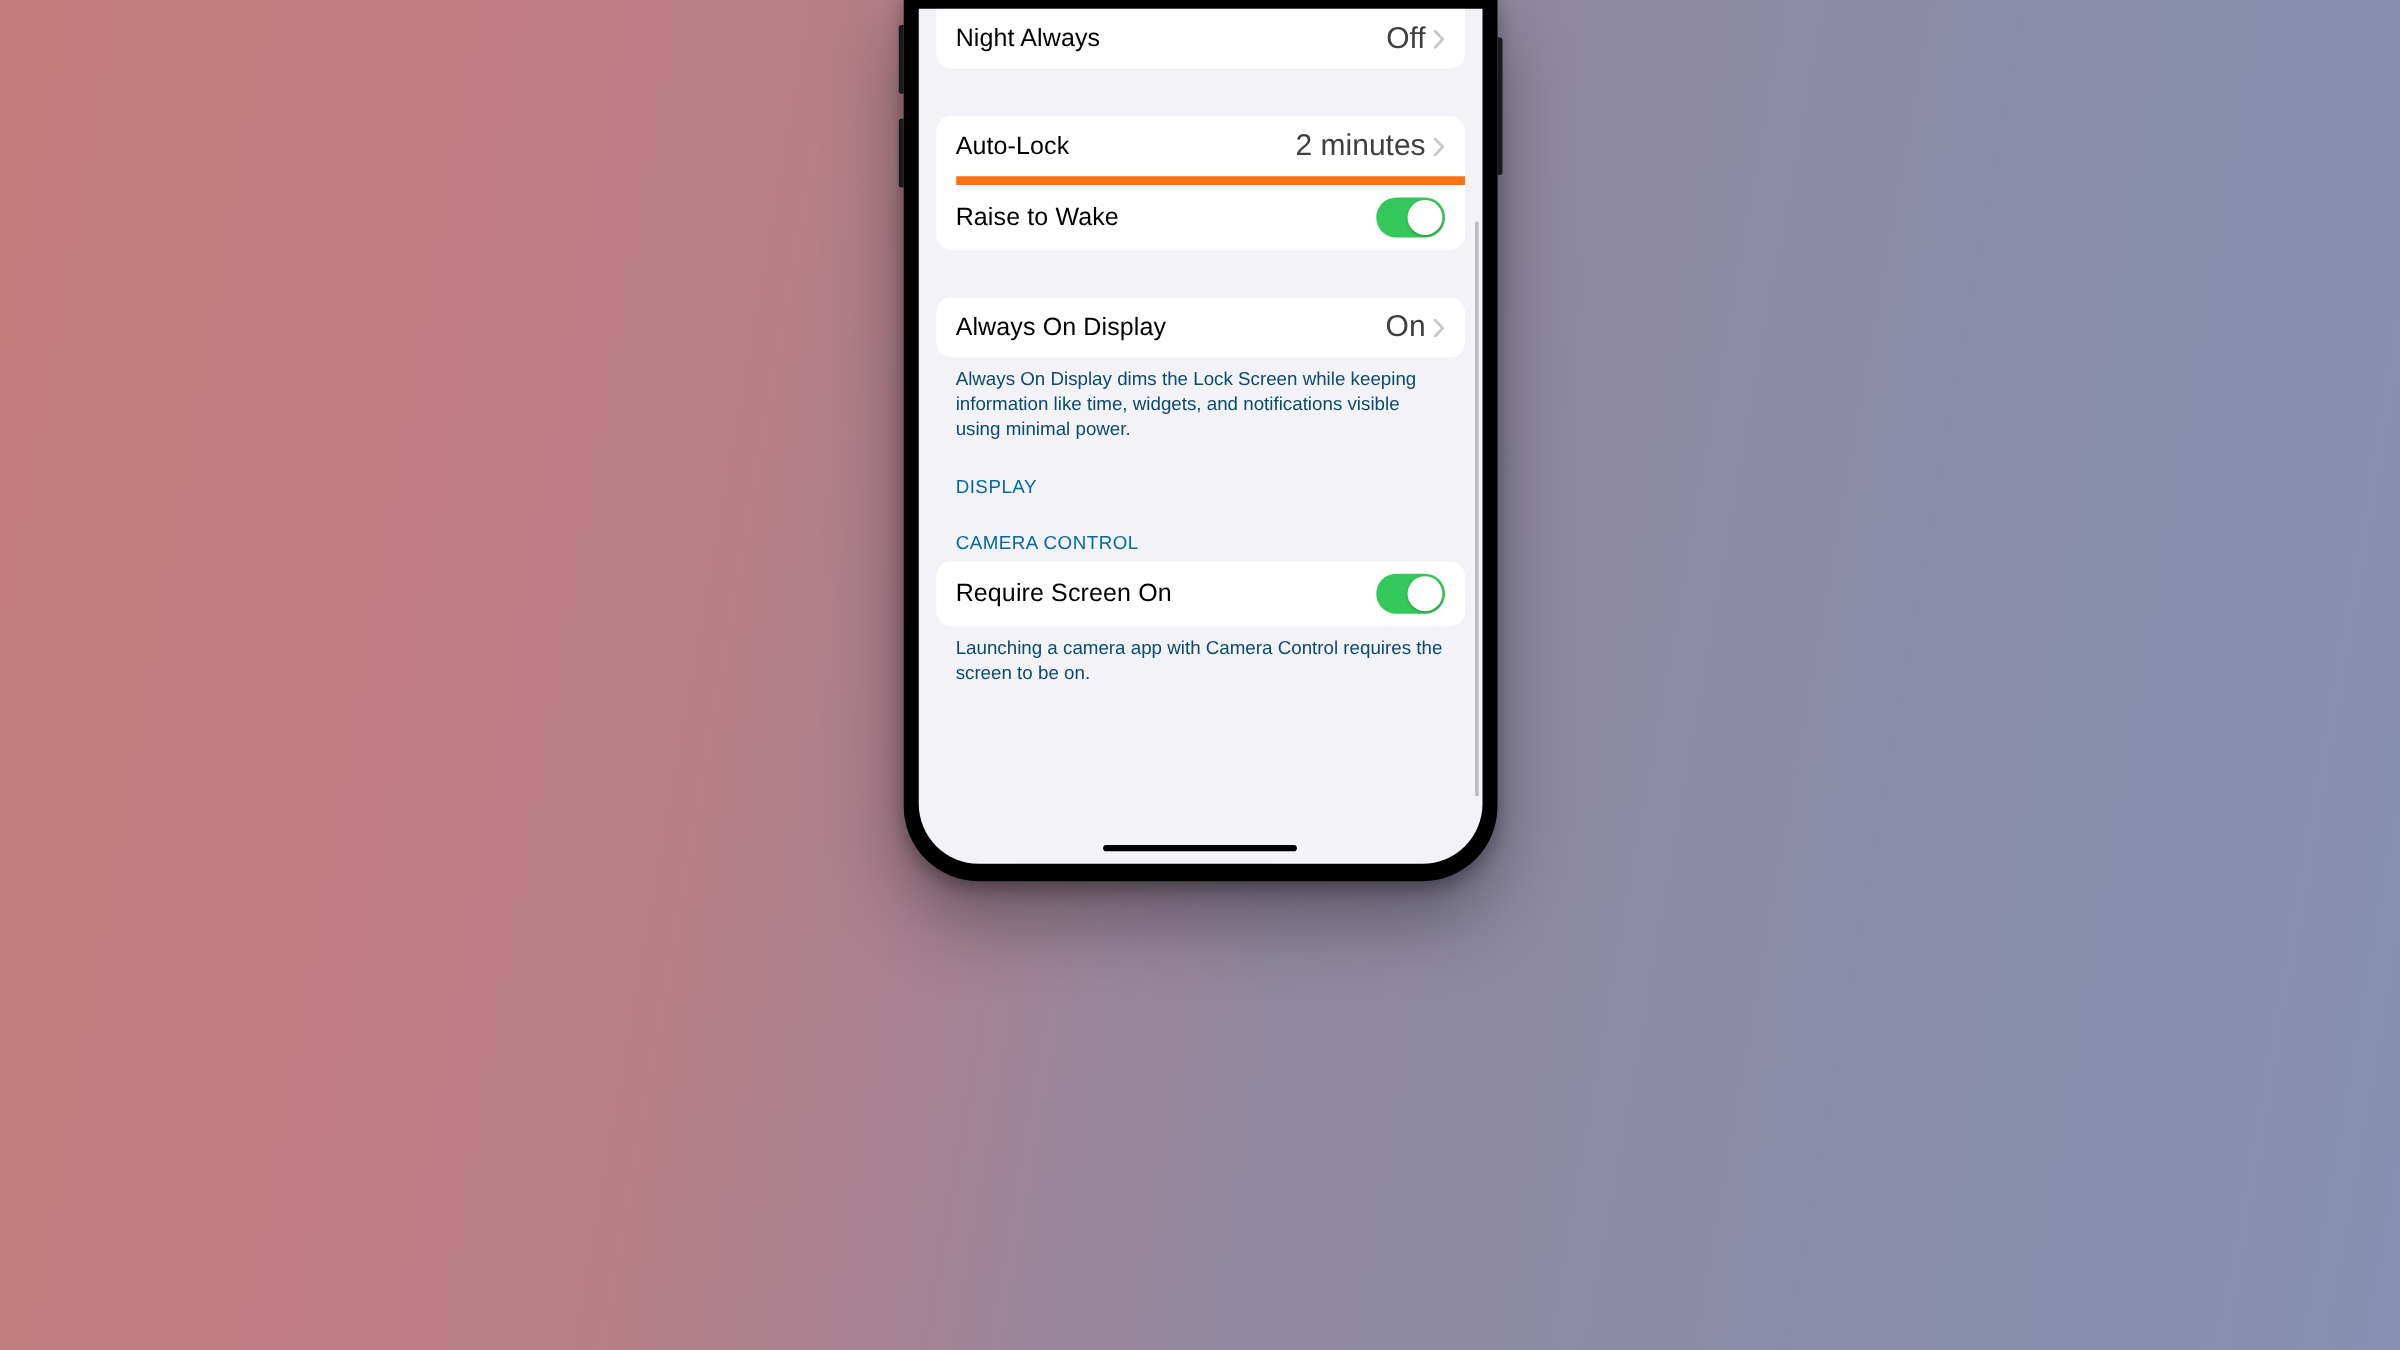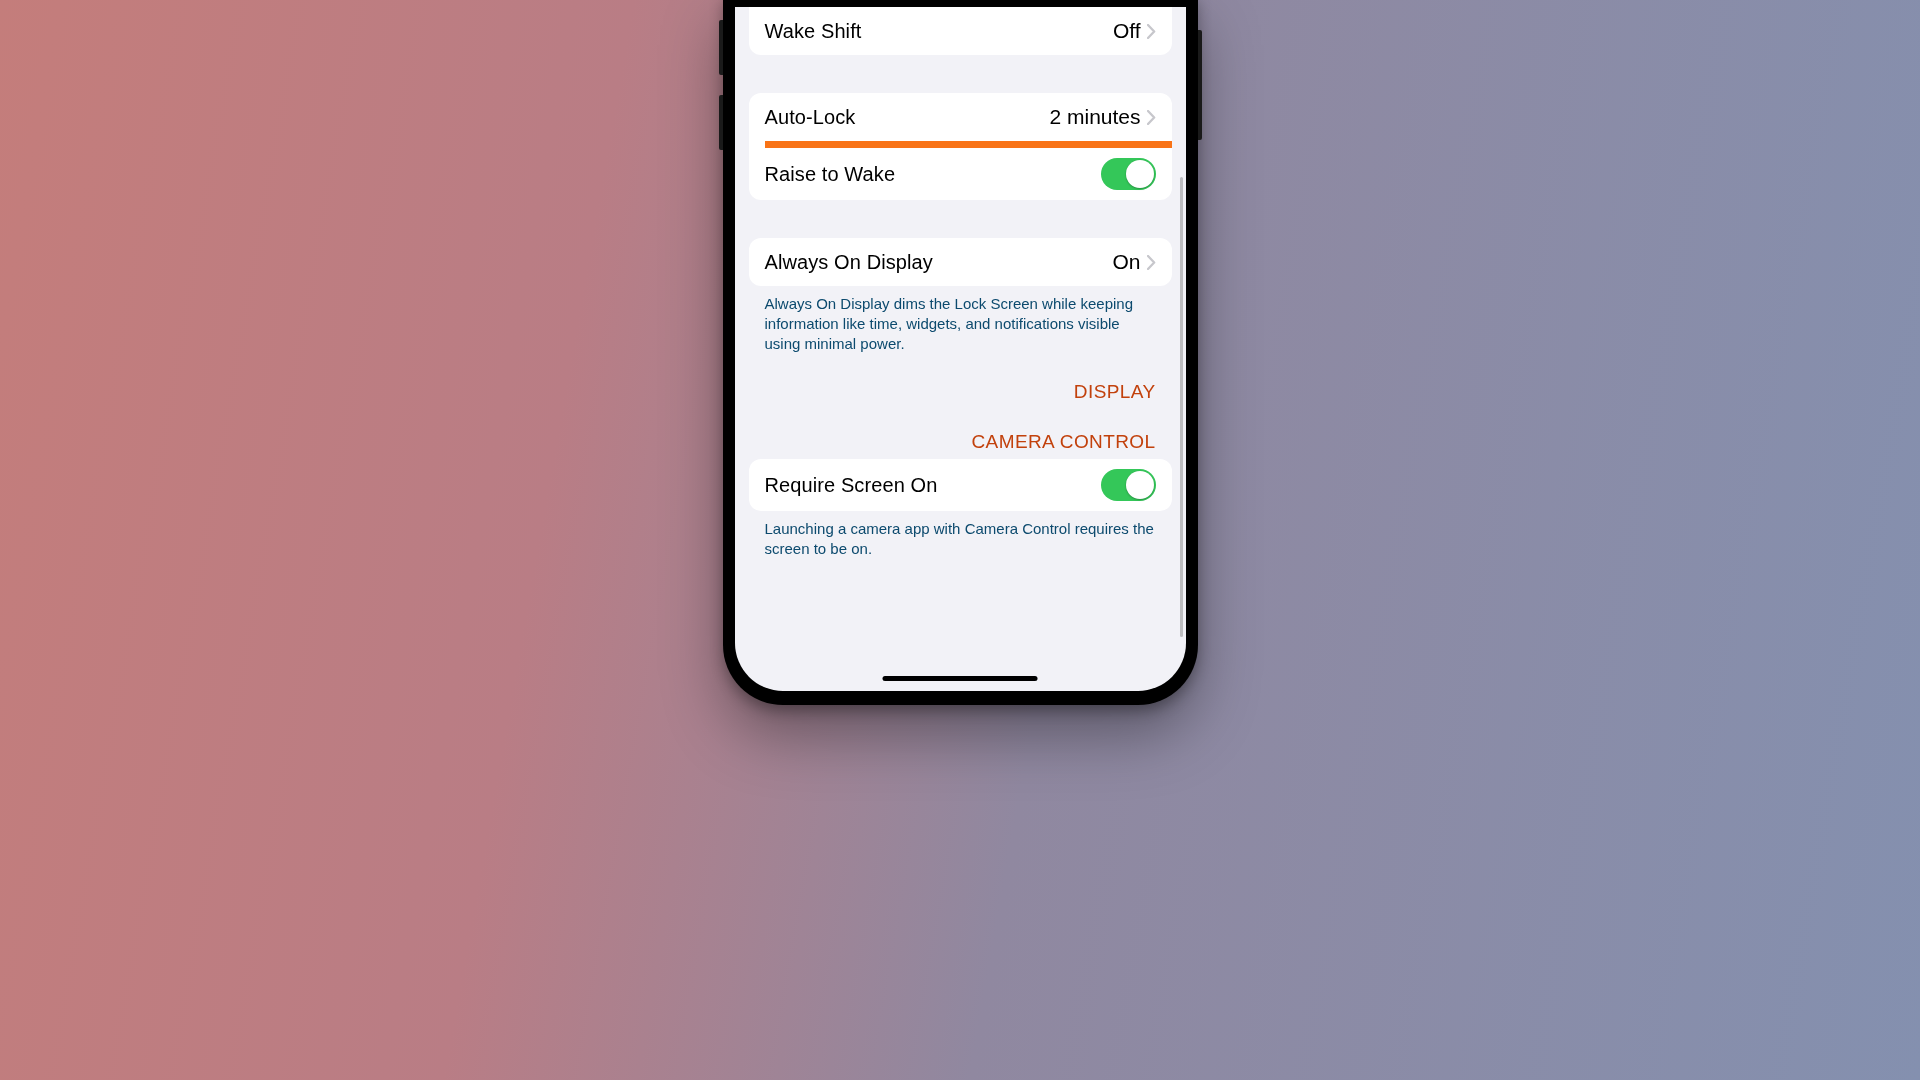--- a/index.html
+++ b/index.html
@@ -104,7 +104,7 @@
 
       <div class="section-group first-cut only-bottom-rounded">
         <div class="row">
-          <span class="label">Wake Shift</span>
+          <span class="label">Night Always</span>
           <span class="spacer"></span>
           <span class="value">Off</span>
           <span class="chev">

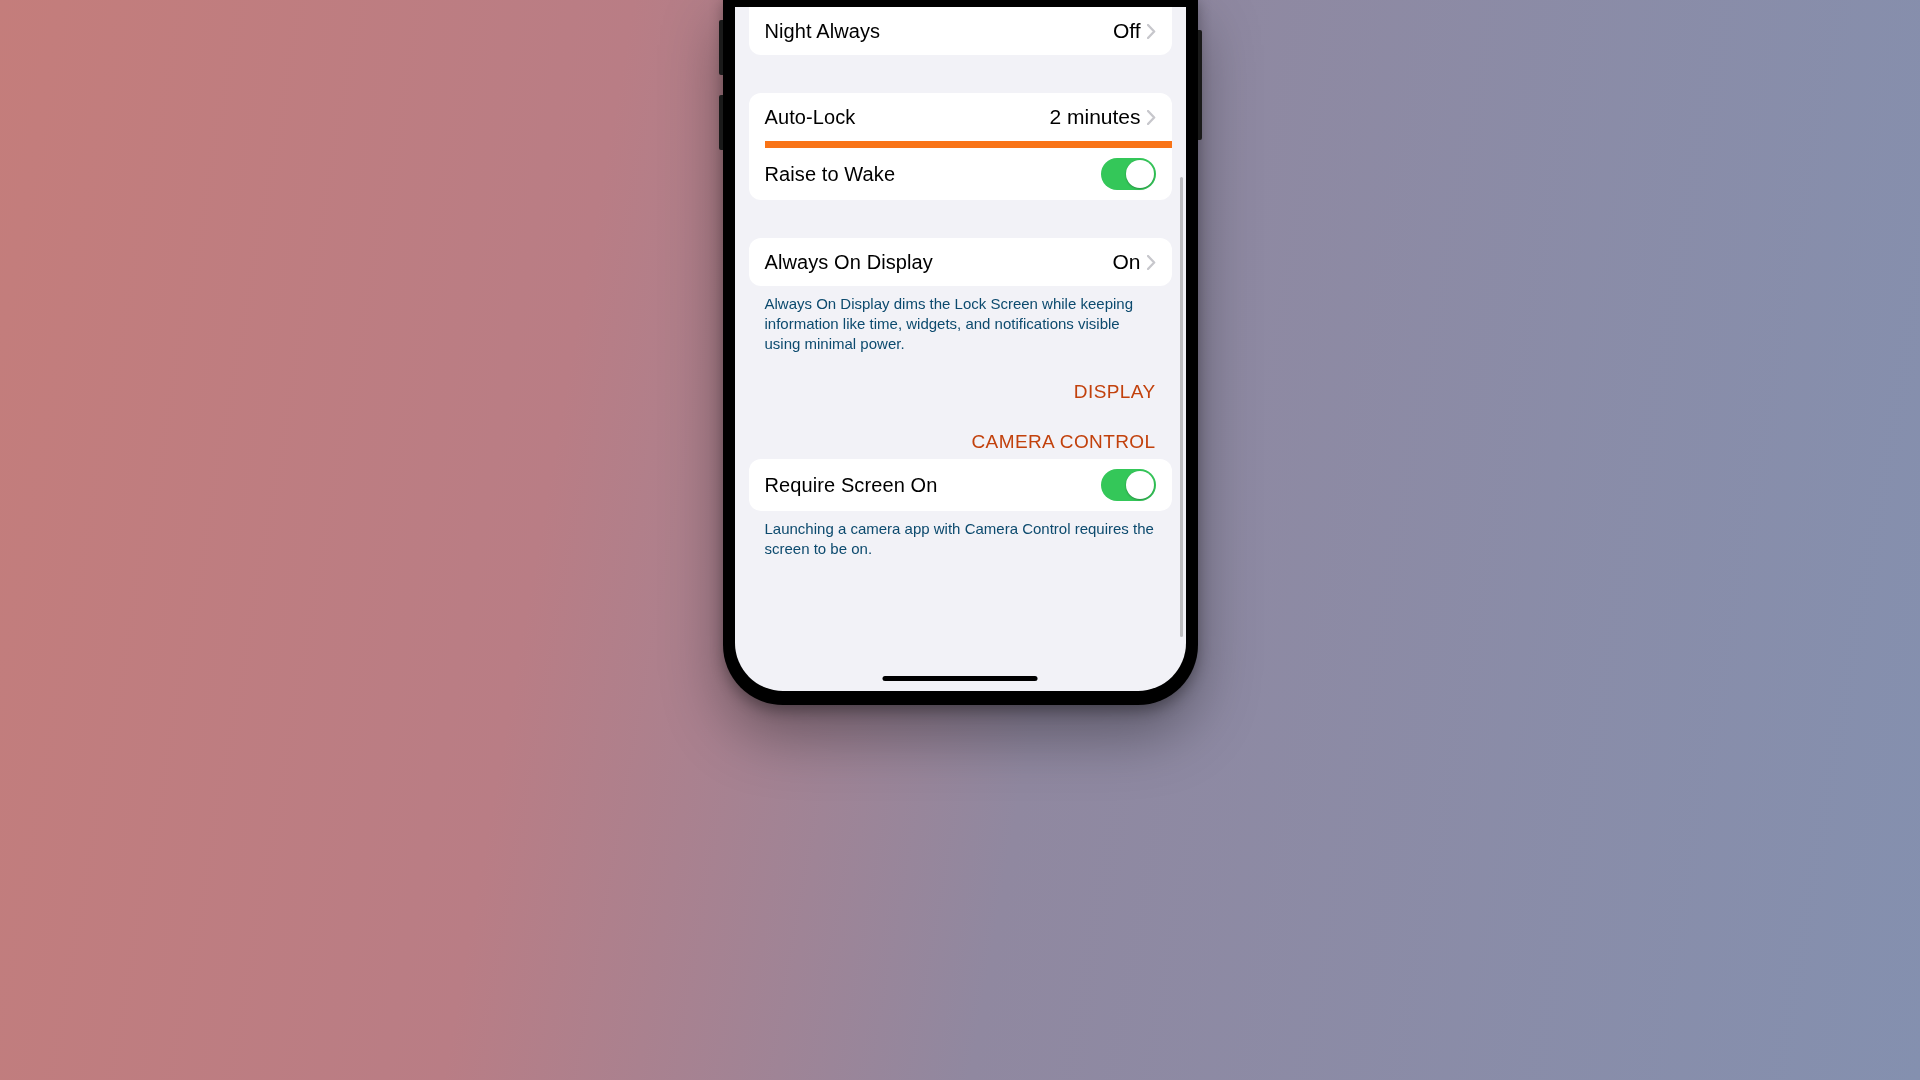--- a/index.html
+++ b/index.html
@@ -58,7 +58,7 @@
   .row + .row { border-top: 7px solid #f97316; margin-left: 16px; padding-left: 0; }
   .row .label { font-size: 20px; color: #000; letter-spacing: .1px; }
   .row .spacer { flex: 1; }
-  .row .value { font-size: 21px; color: #000000; margin-right: 6px; }
+  .row .value { font-size: 24px; color: #404040; margin-right: 6px; }
   .row .chev  { color: #c7c7cc; }
   .chev svg { display:block; }
 

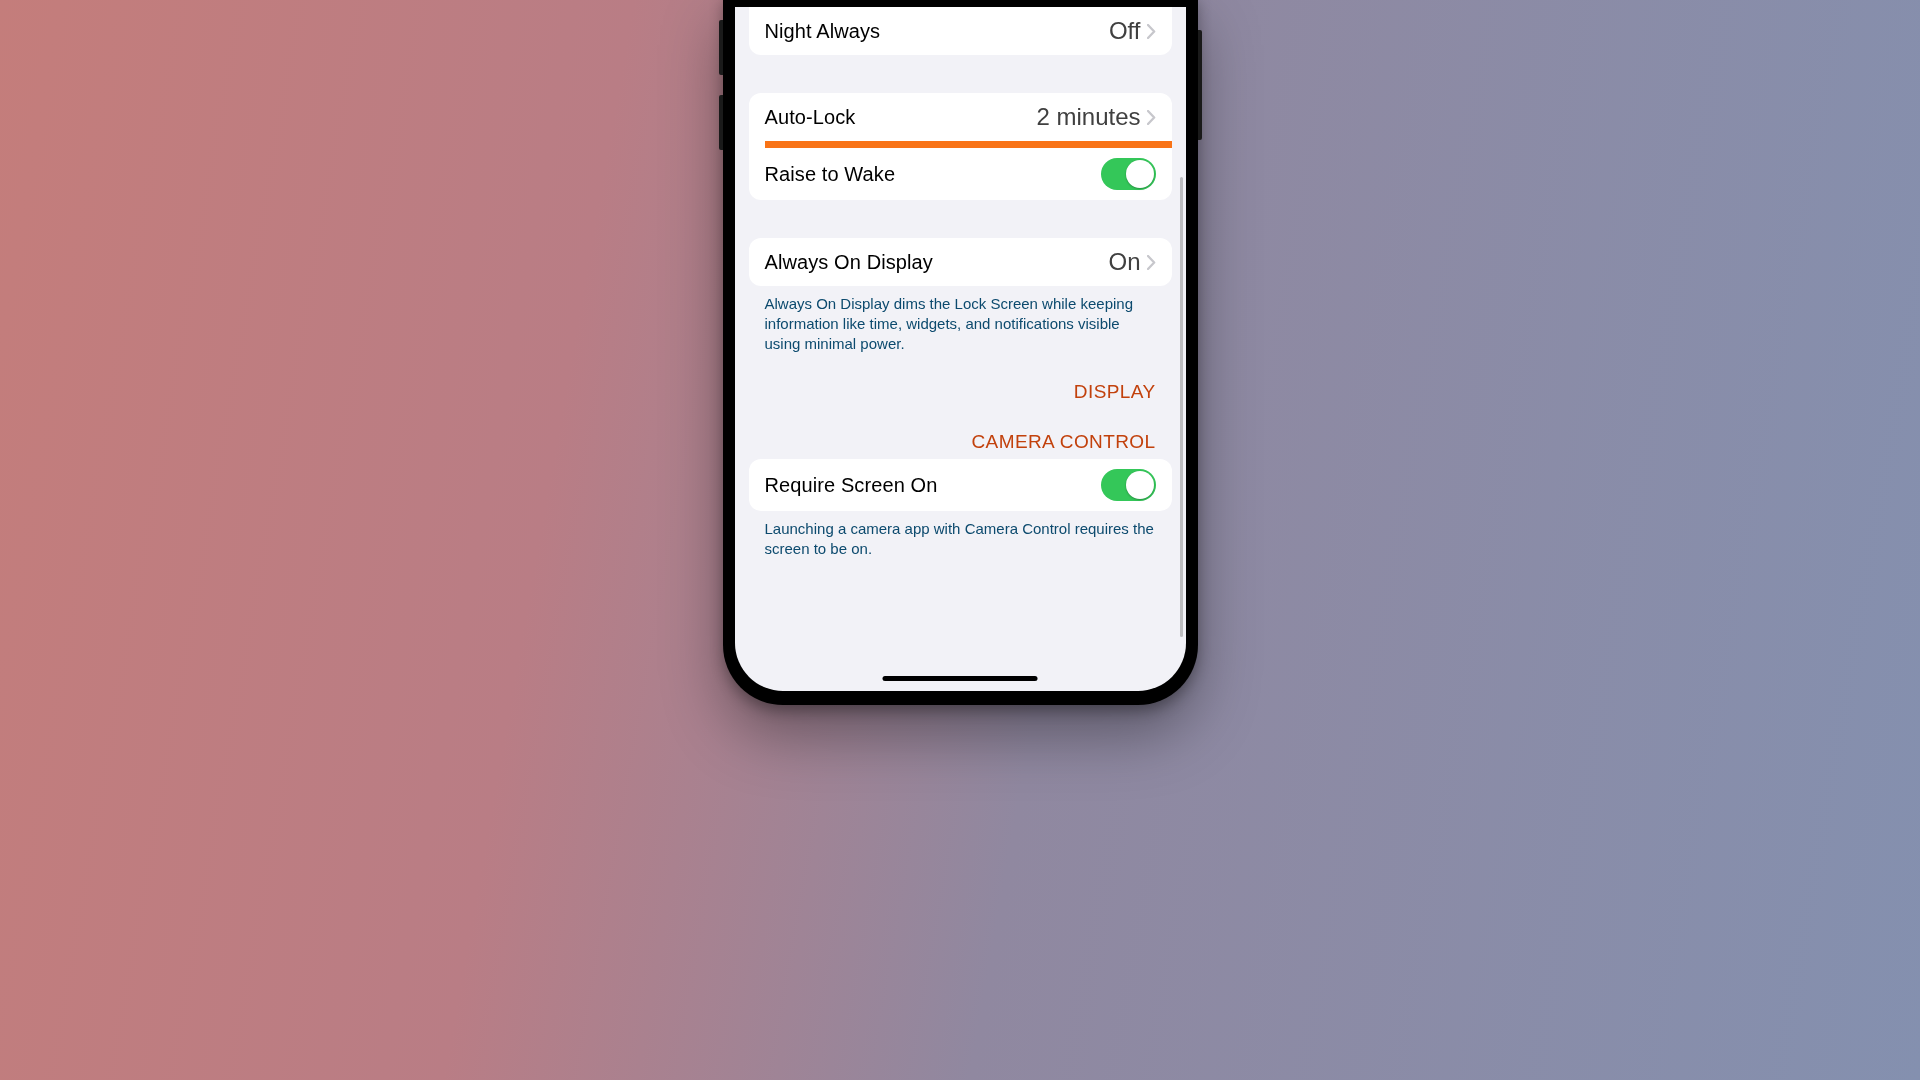--- a/index.html
+++ b/index.html
@@ -80,10 +80,9 @@
   }
   .header-text {
     margin: 28px 30px 6px 30px;
-    font-size: 19px;
+    font-size: 15px;
     letter-spacing: .4px;
-    color: #c2410c;
-    text-align: right;
+    color: #0369a1;
   }
 
   .home-indicator {

